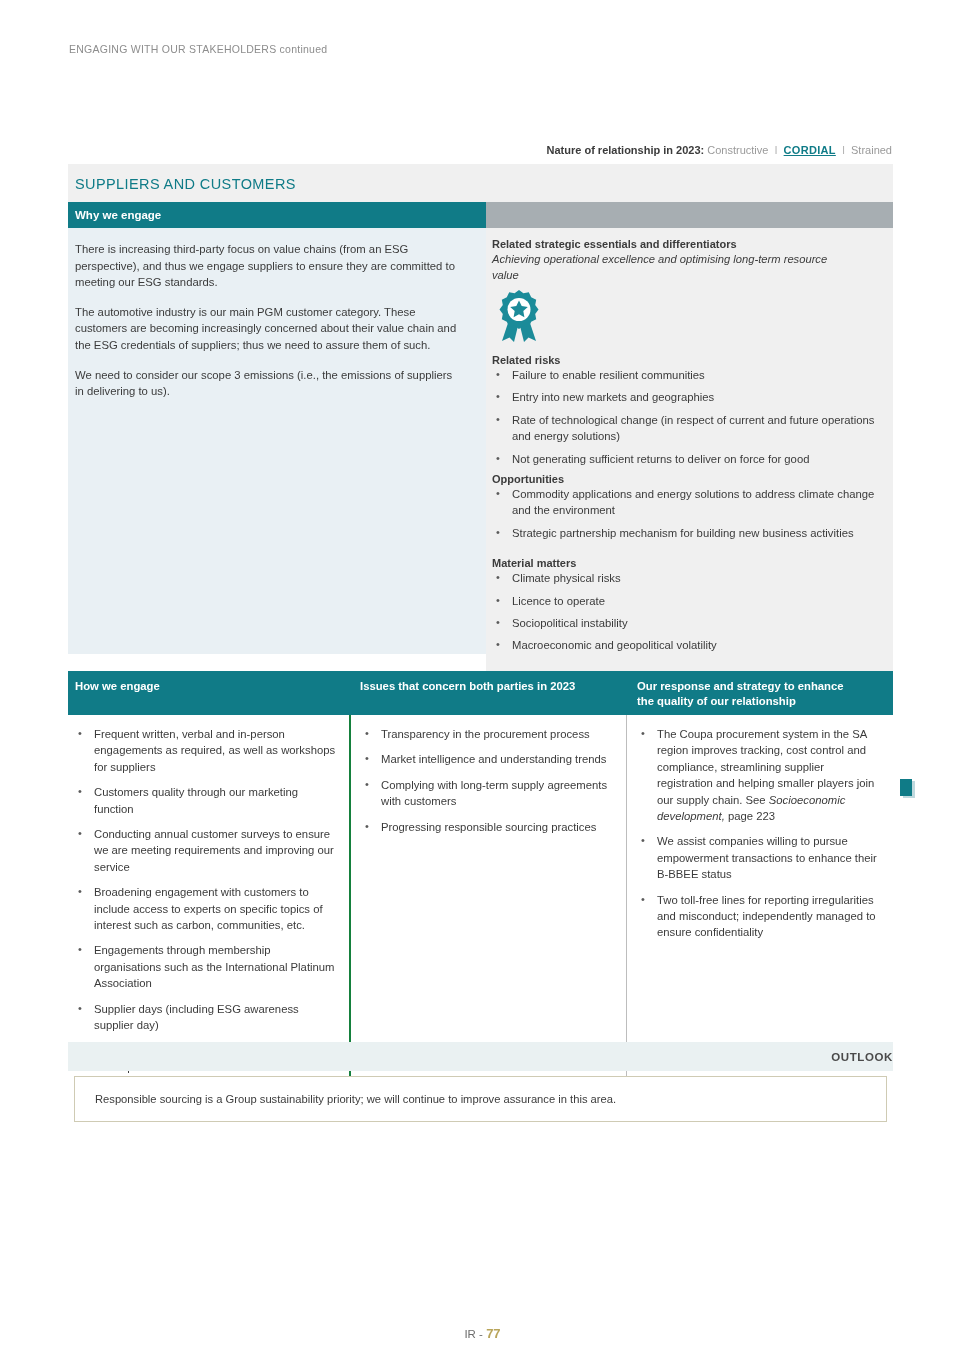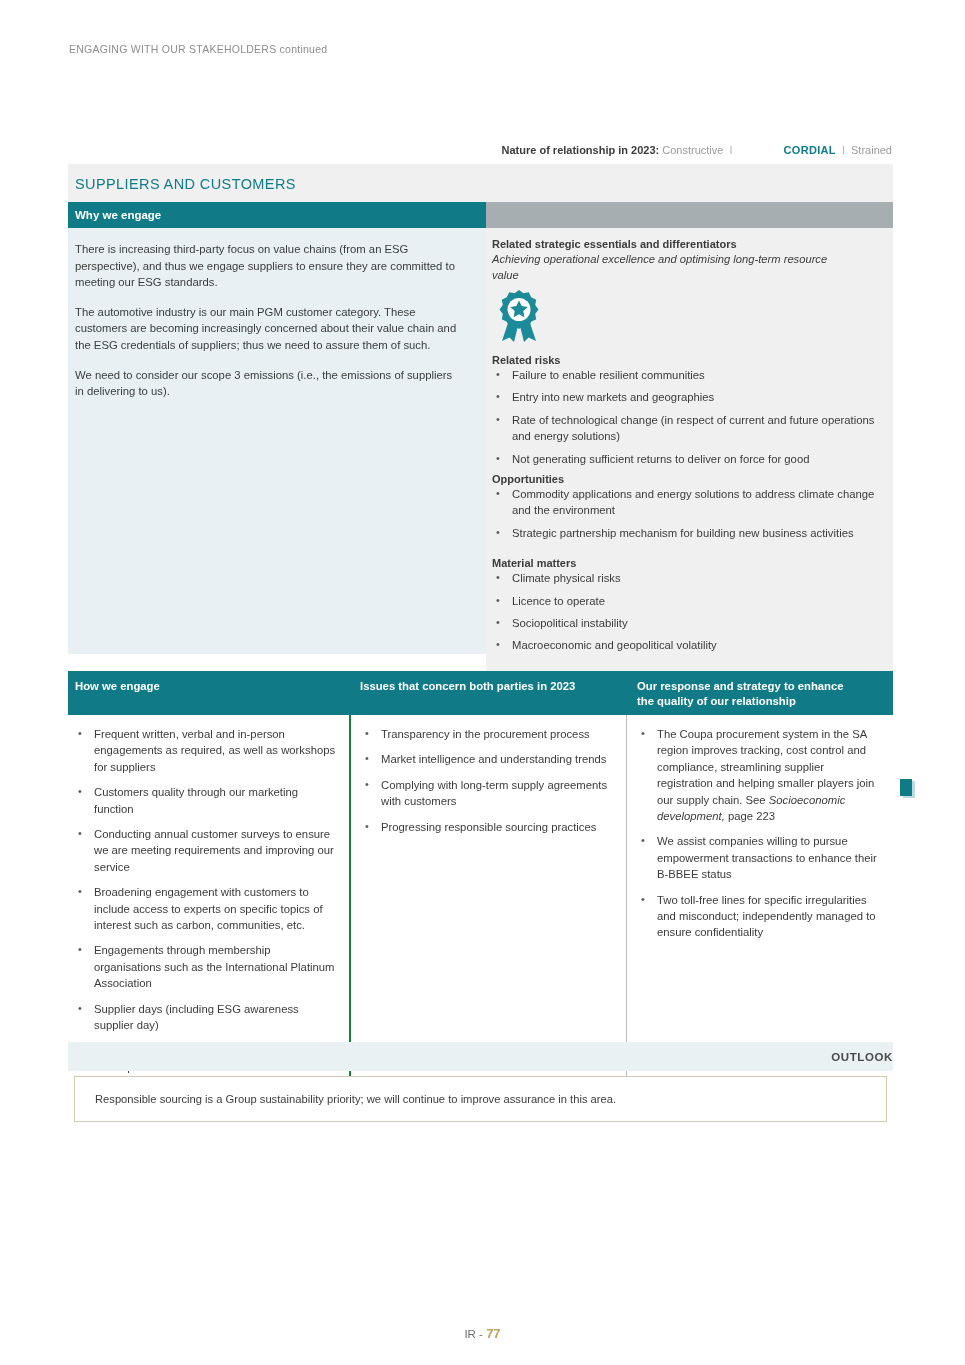--- a/index.html
+++ b/index.html
@@ -39,8 +39,8 @@
   .legend-opt.active {
     color: #0f7b87;
     font-weight: bold;
+    text-decoration: underline;
     letter-spacing: 0.3px;
-    margin-left: 45px;
   }
   .legend-sep { color: #b5b5b5; padding: 0 3px; }
 

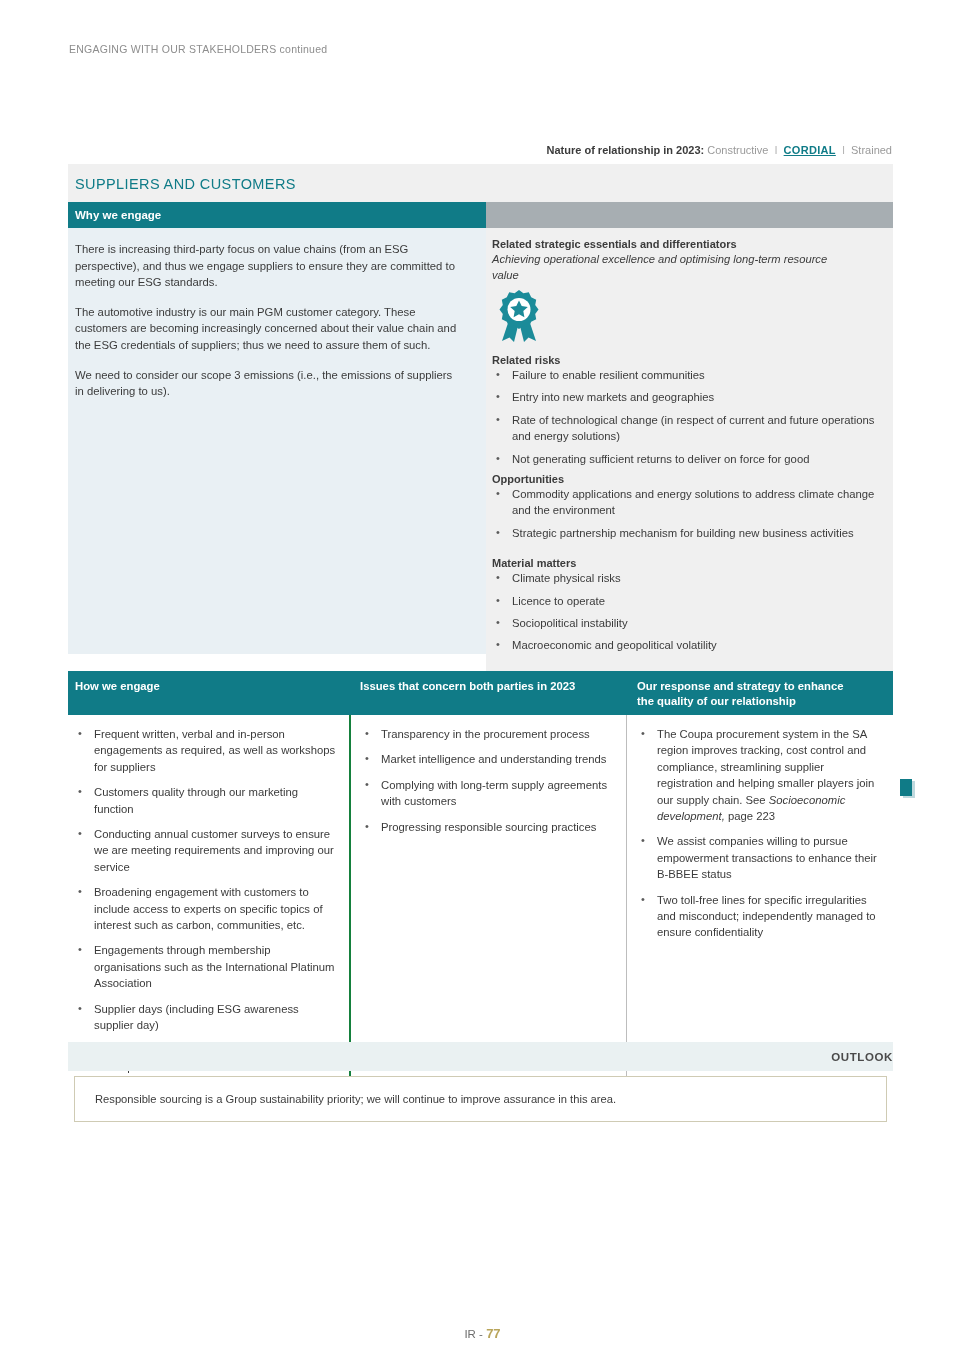--- a/index.html
+++ b/index.html
@@ -351,7 +351,7 @@
       <ul class="bullets tight">
         <li><span>The Coupa procurement system in the SA region improves tracking, cost control and compliance, streamlining supplier registration and helping smaller players join our supply chain. See </span><span class="ital">Socioeconomic development,</span><span> page 223</span></li>
         <li>We assist companies willing to pursue empowerment transactions to enhance their B-BBEE status</li>
-        <li>Two toll-free lines for specific irregularities and misconduct; independently managed to ensure confidentiality</li>
+        <li>Two toll-free lines for reporting irregularities and misconduct; independently managed to ensure confidentiality</li>
       </ul>
     </div>
 

